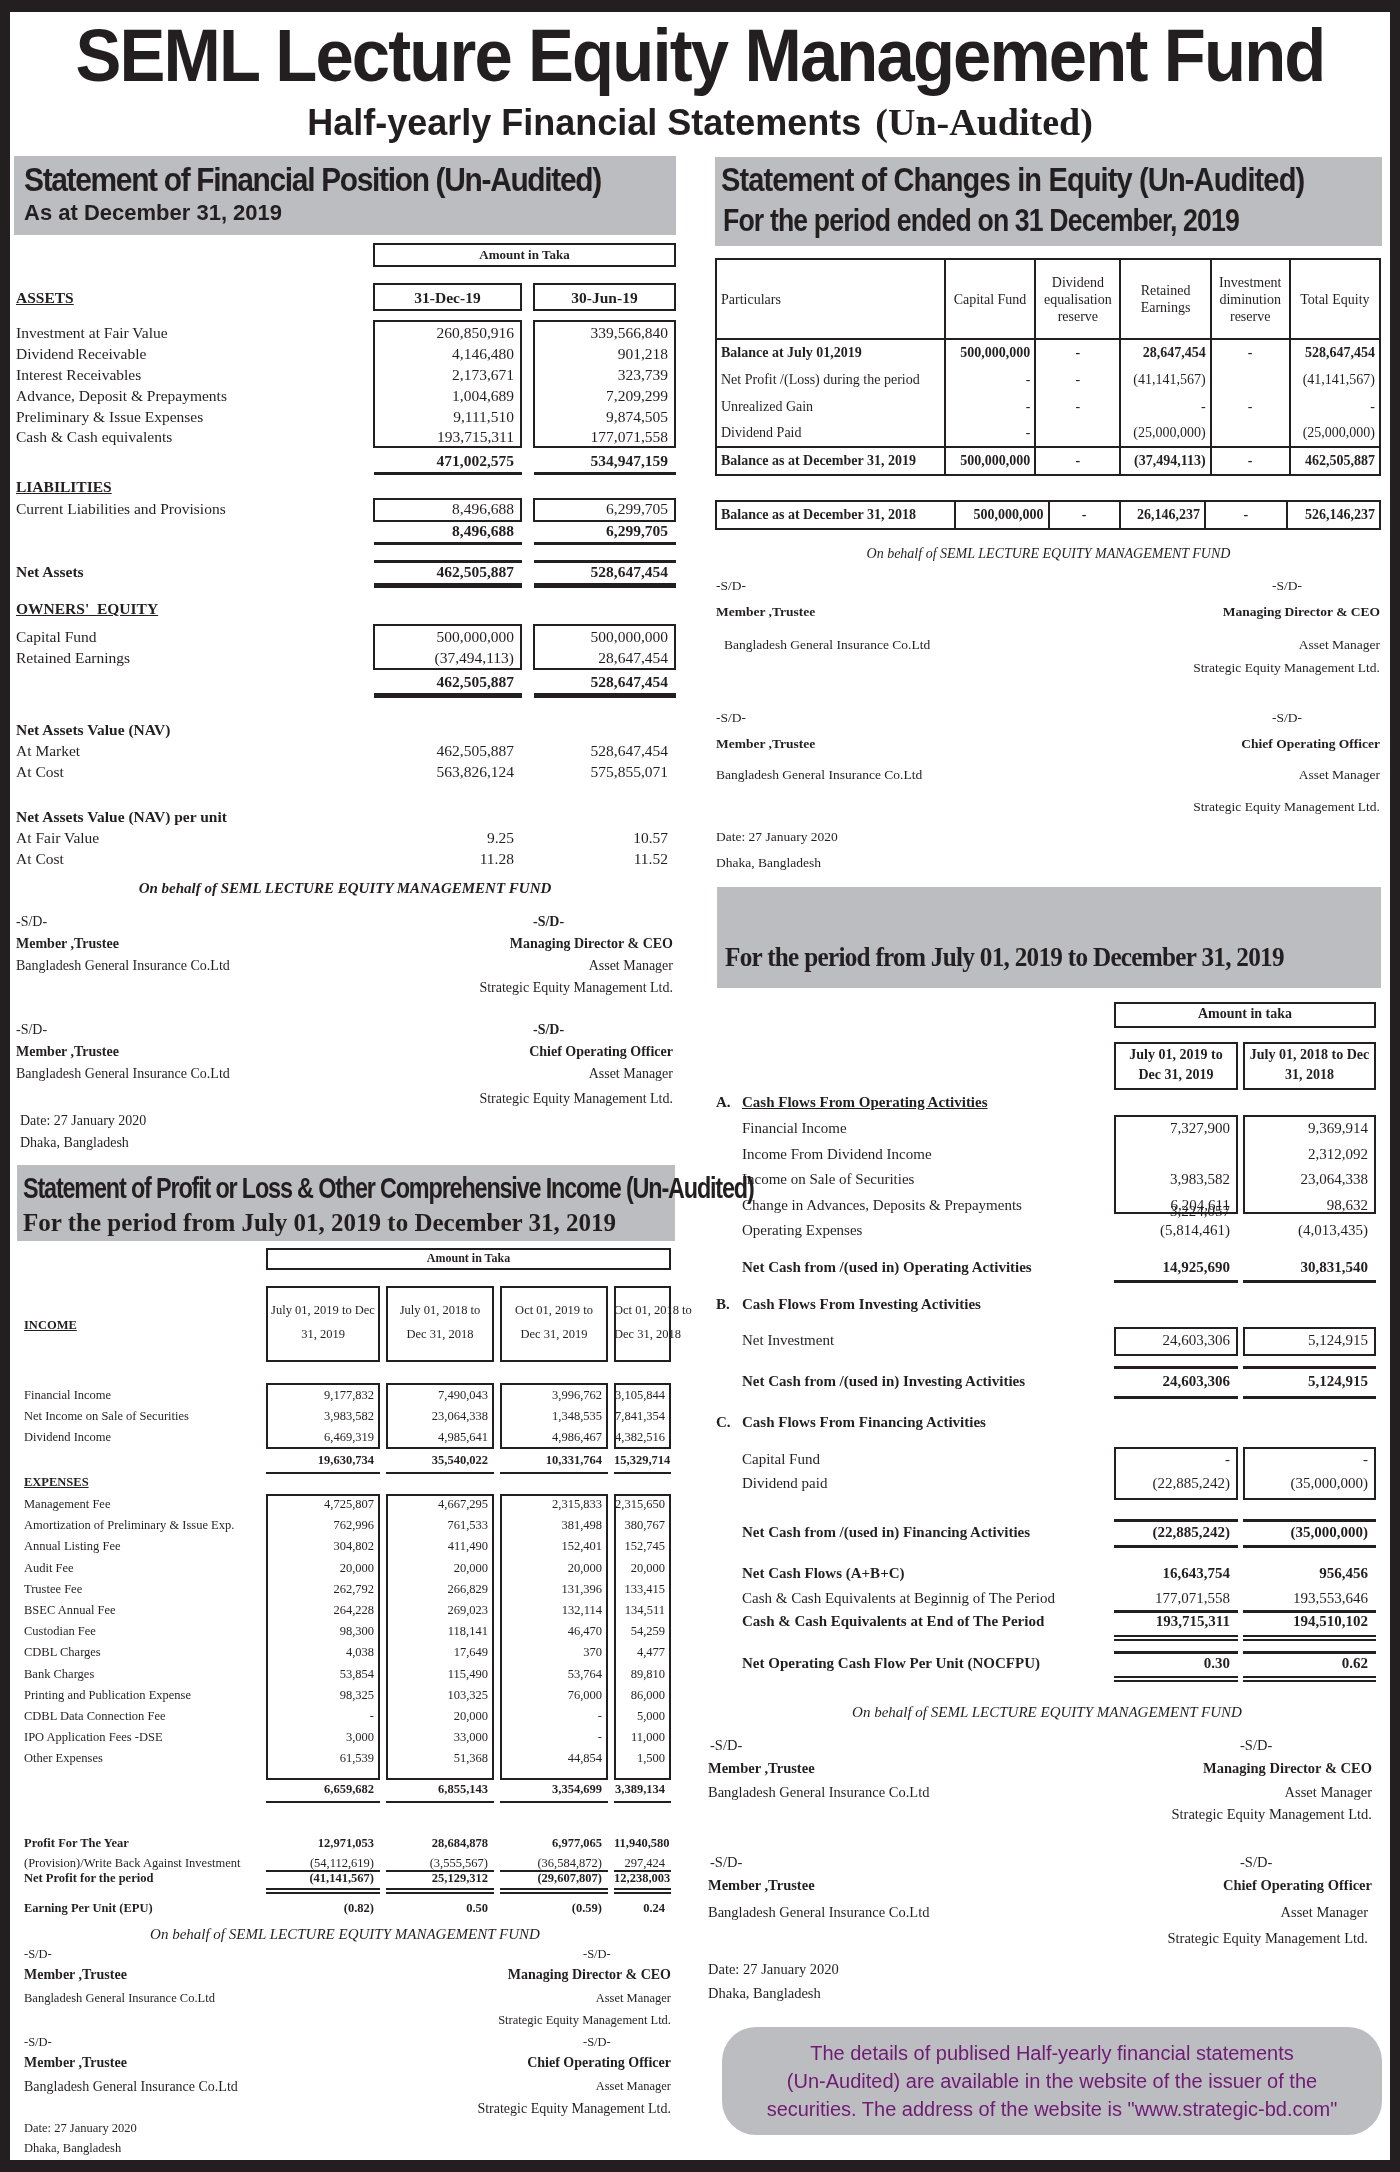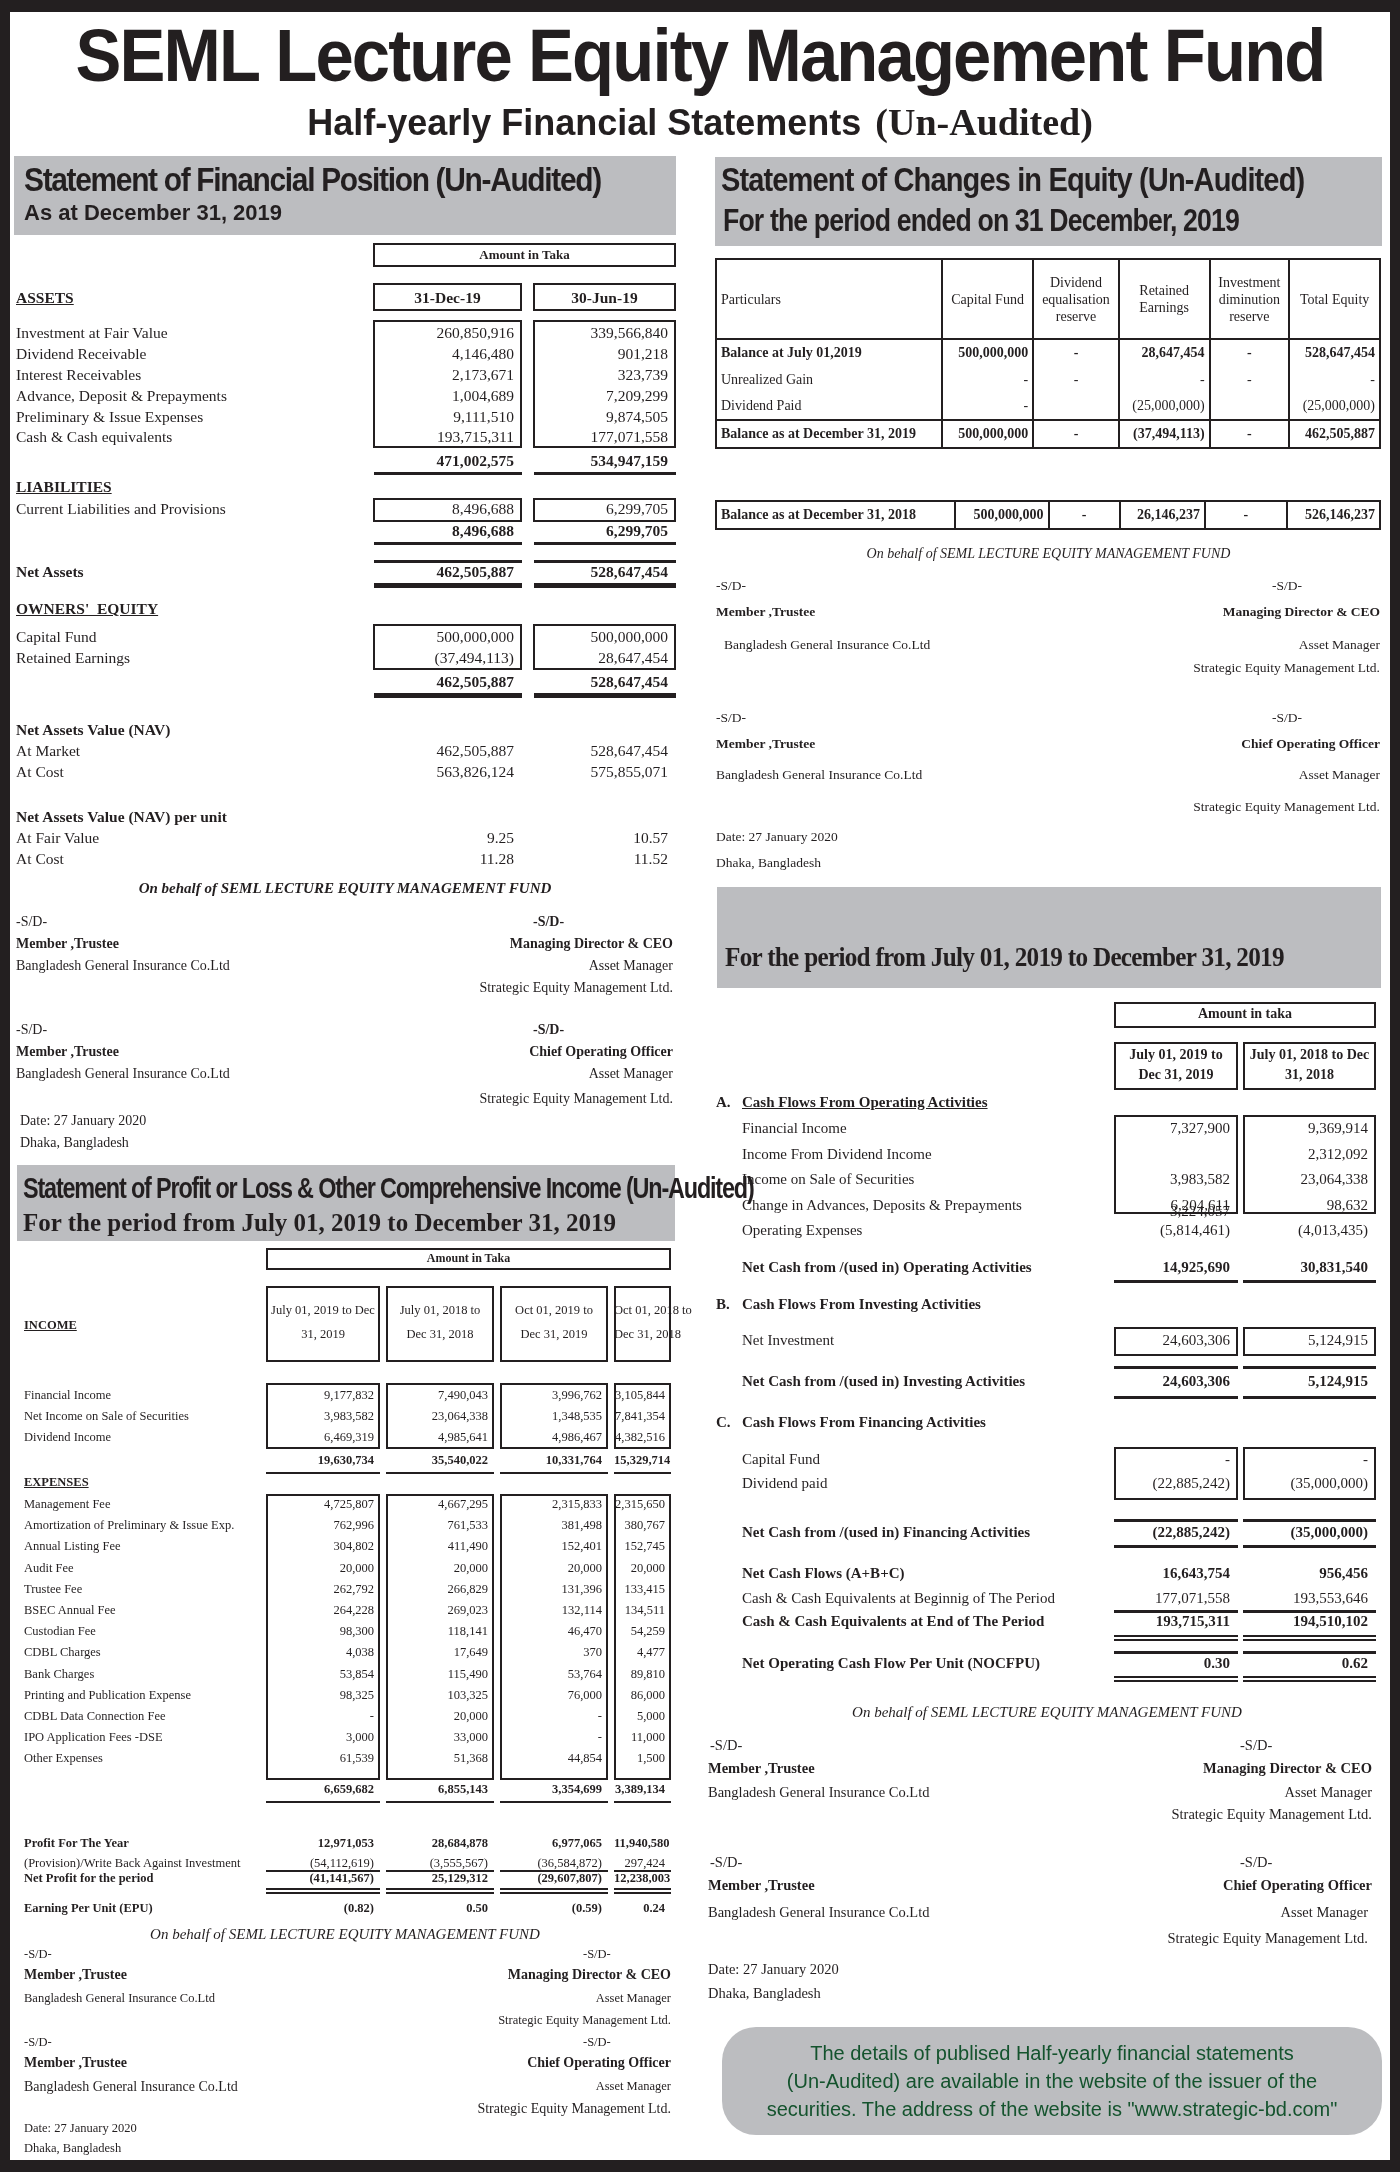--- a/index.html
+++ b/index.html
@@ -429,6 +429,14 @@
         <td class=" b">28,647,454</td>
         <td class="d b">-</td>
         <td class=" b">528,647,454</td>
+      </tr>
+      <tr>
+        <td class="p">Net Profit /(Loss) during the period</td>
+        <td>-</td>
+        <td class="d">-</td>
+        <td>(41,141,567)</td>
+        <td></td>
+        <td>(41,141,567)</td>
       </tr>
       <tr>
         <td class="p">Unrealized Gain</td>

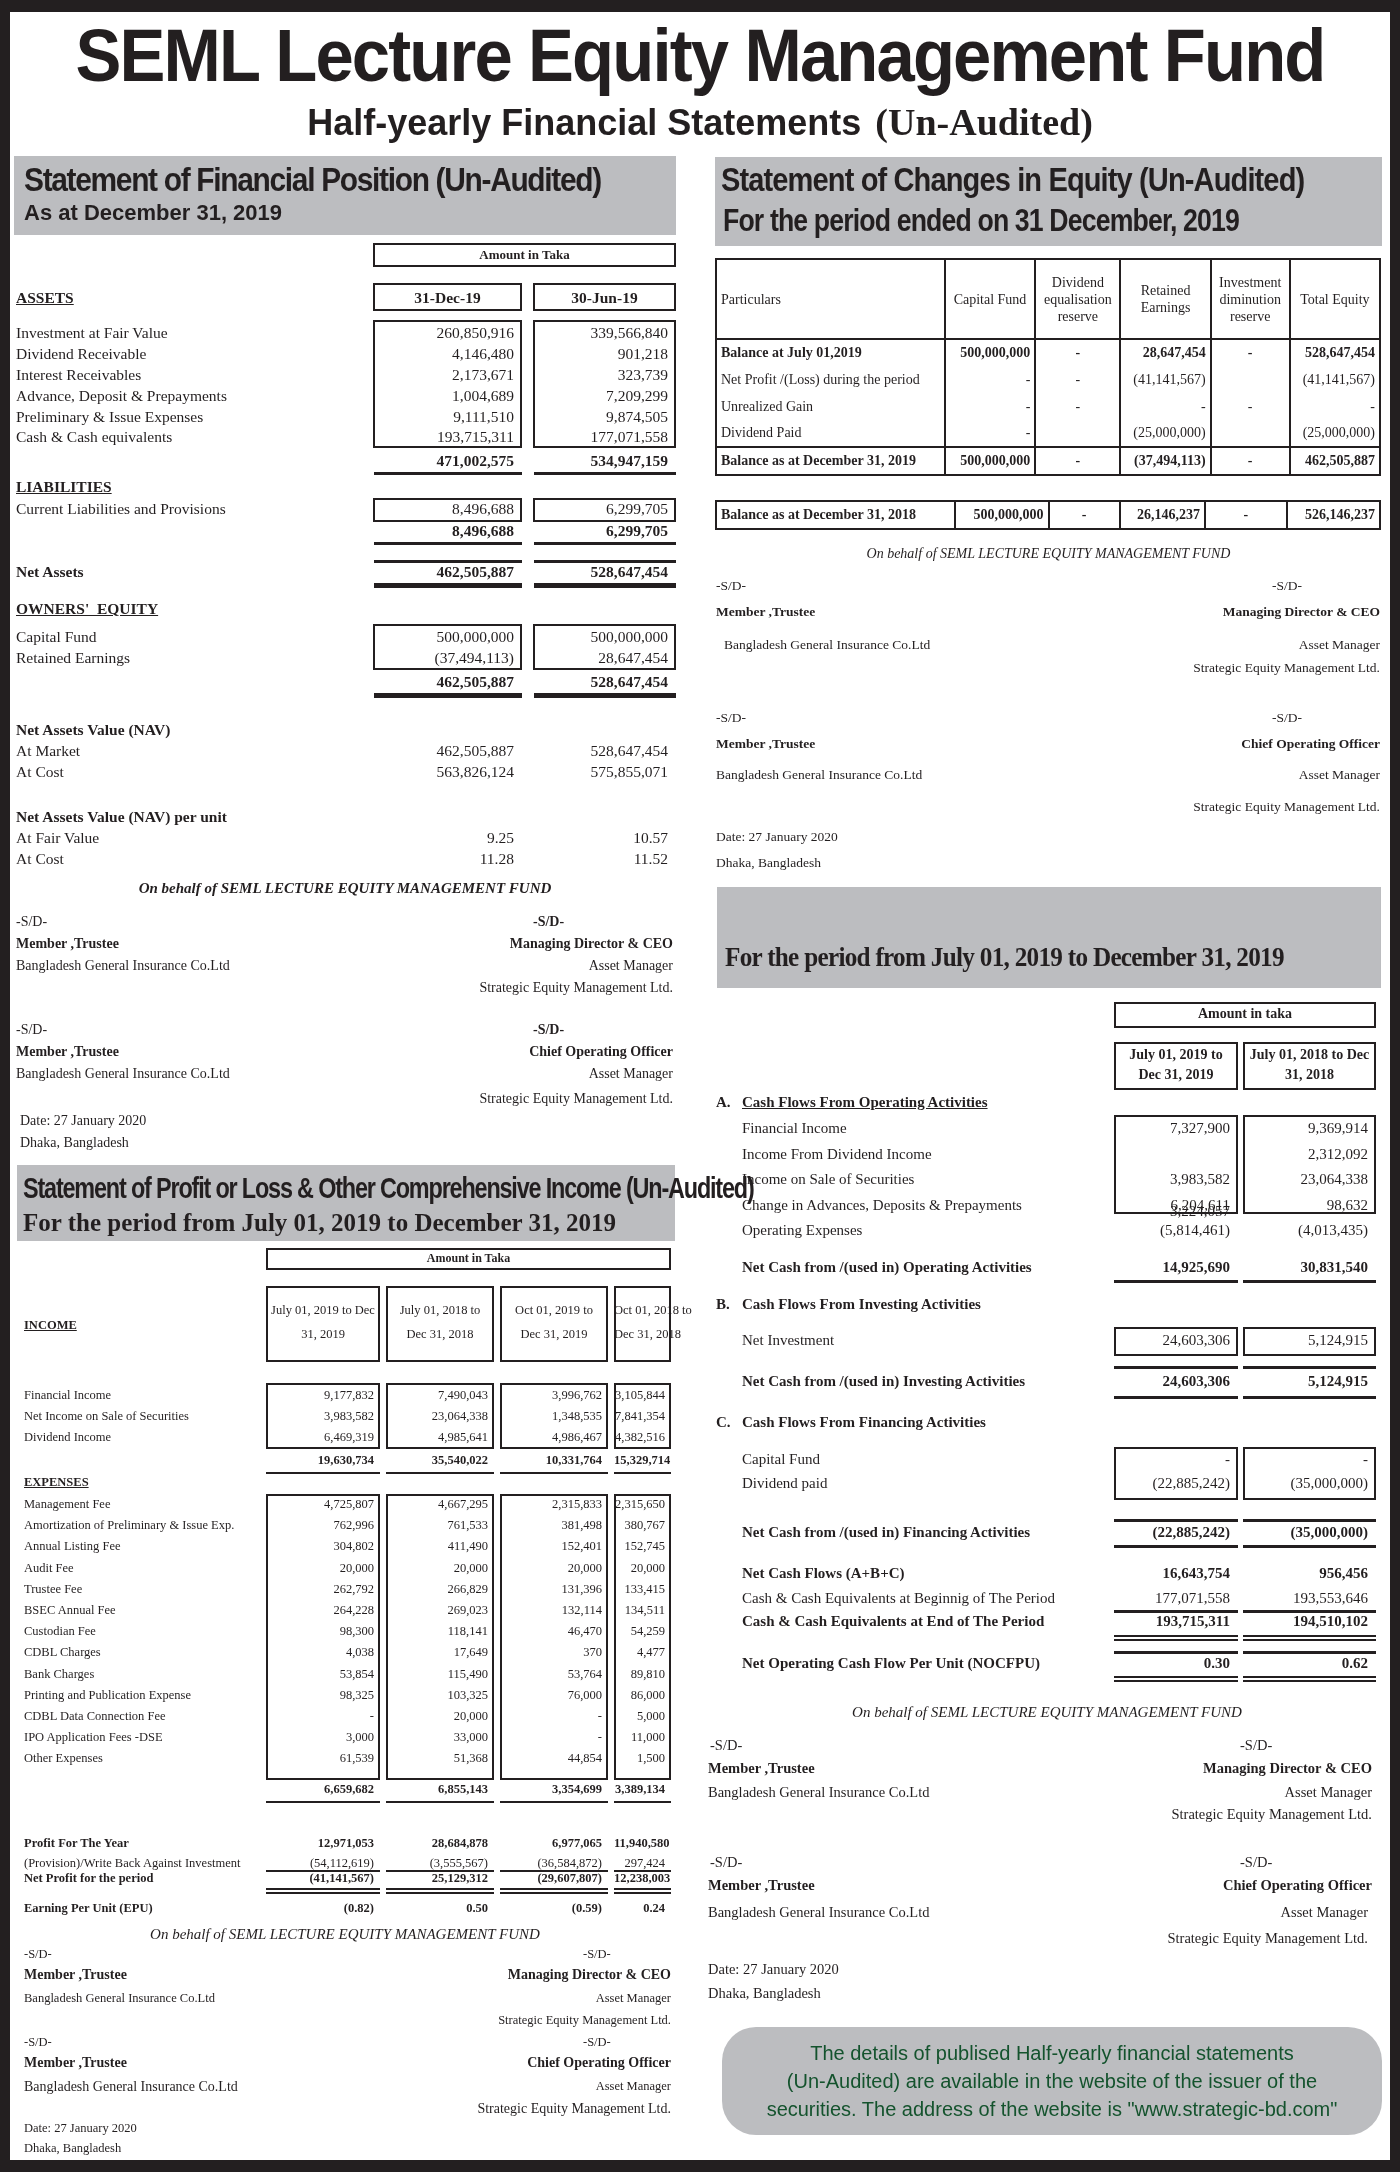--- a/index.html
+++ b/index.html
@@ -49,7 +49,7 @@
 
   .sig { font-size: 14px; }
   .cf { font-size: 15px; }
-  .note { position: absolute; left: 722px; top: 2027px; width: 660px; height: 108px; border-radius: 34px; background: #bcbdc0; text-align: center; font-family: "Liberation Sans", sans-serif; font-size: 20px; line-height: 28px; padding-top: 12px; color: #14532d; }
+  .note { position: absolute; left: 722px; top: 2027px; width: 660px; height: 108px; border-radius: 34px; background: #bcbdc0; text-align: center; font-family: "Liberation Sans", sans-serif; font-size: 20px; line-height: 28px; padding-top: 12px; color: #701a75; }
 </style>
 </head>
 <body>

